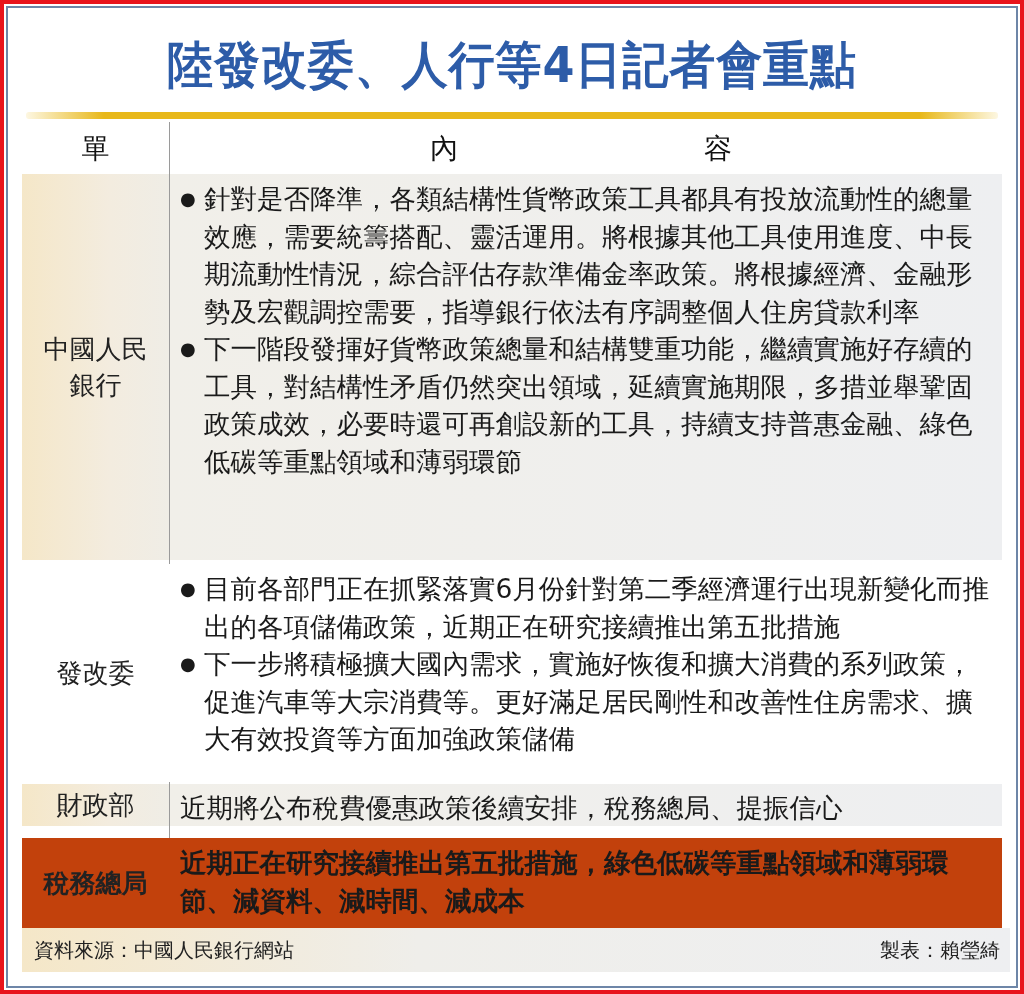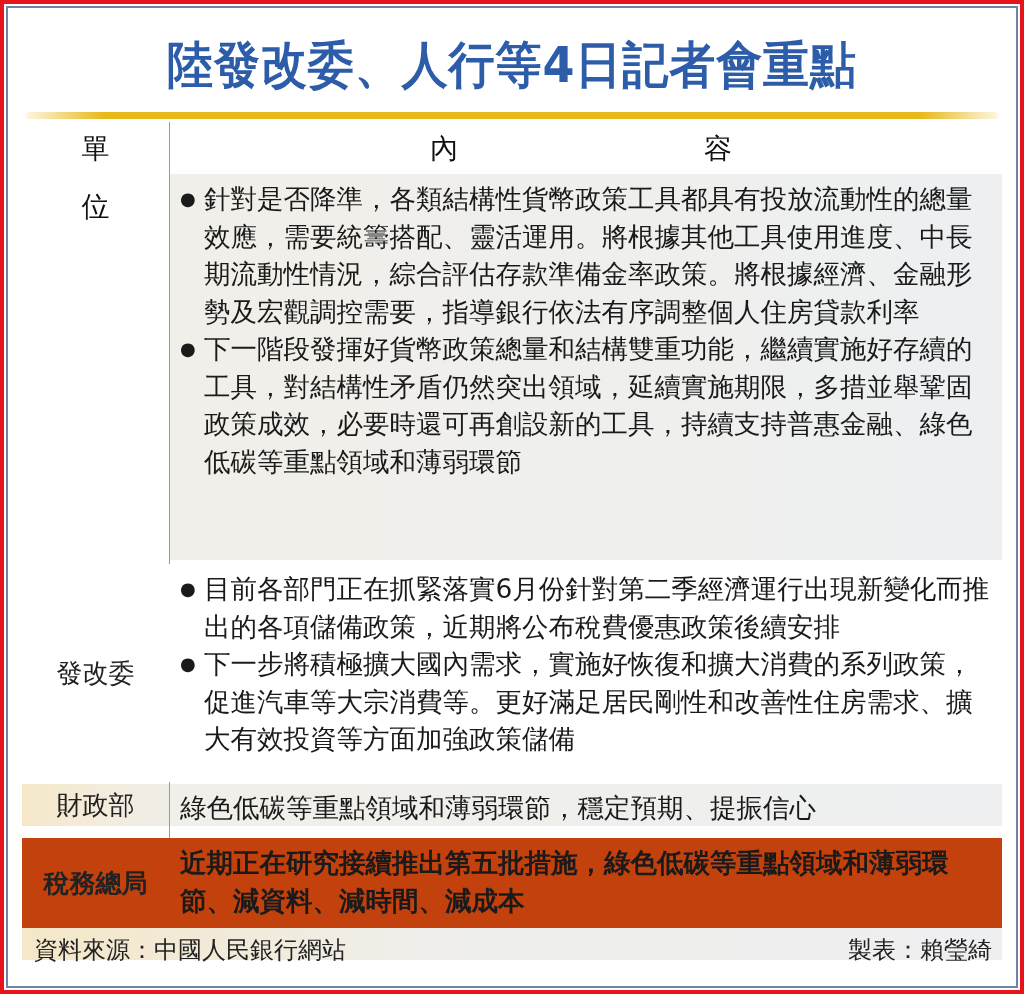--- a/index.html
+++ b/index.html
@@ -77,6 +77,12 @@
   </div>
 
   <div class="row" style="top:54px; height:386px;">
+    <div class="cell-unit beige">
+      <div>
+        <div>中國人民</div>
+        <div>銀行</div>
+      </div>
+    </div>
     <div class="cell-content grey" style="padding-top:6px; box-sizing:border-box; padding-right:20px;">
       <span class="bullet">針對是否降準，各類結構性貨幣政策工具都具有投放流動性的總量效應，需要統籌搭配、靈活運用。將根據其他工具使用進度、中長期流動性情況，綜合評估存款準備金率政策。將根據經濟、金融形勢及宏觀調控需要，指導銀行依法有序調整個人住房貸款利率</span>
       <span class="bullet">下一階段發揮好貨幣政策總量和結構雙重功能，繼續實施好存續的工具，對結構性矛盾仍然突出領域，延續實施期限，多措並舉鞏固政策成效，必要時還可再創設新的工具，持續支持普惠金融、綠色低碳等重點領域和薄弱環節</span>

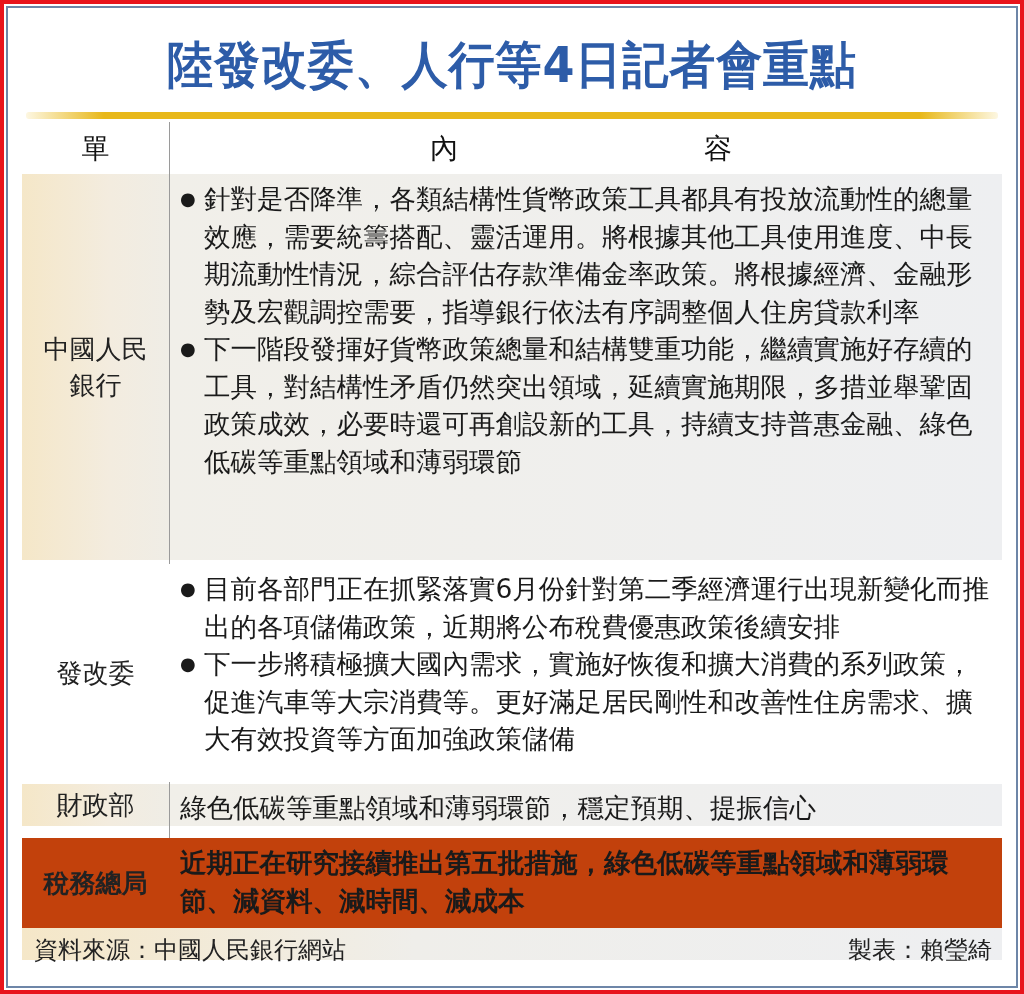--- a/index.html
+++ b/index.html
@@ -92,7 +92,7 @@
   <div class="row" style="top:444px; height:218px; background:#fff;">
     <div class="cell-unit">發改委</div>
     <div class="cell-content" style="padding-top:6px; box-sizing:border-box; padding-right:10px;">
-      <span class="bullet">目前各部門正在抓緊落實6月份針對第二季經濟運行出現新變化而推出的各項儲備政策，近期將公布稅費優惠政策後續安排</span>
+      <span class="bullet">目前各部門正在抓緊落實6月份針對第二季經濟運行出現新變化而推出的各項儲備政策，近期正在研究接續推出第五批措施</span>
       <span class="bullet">下一步將積極擴大國內需求，實施好恢復和擴大消費的系列政策，促進汽車等大宗消費等。更好滿足居民剛性和改善性住房需求、擴大有效投資等方面加強政策儲備</span>
     </div>
   </div>

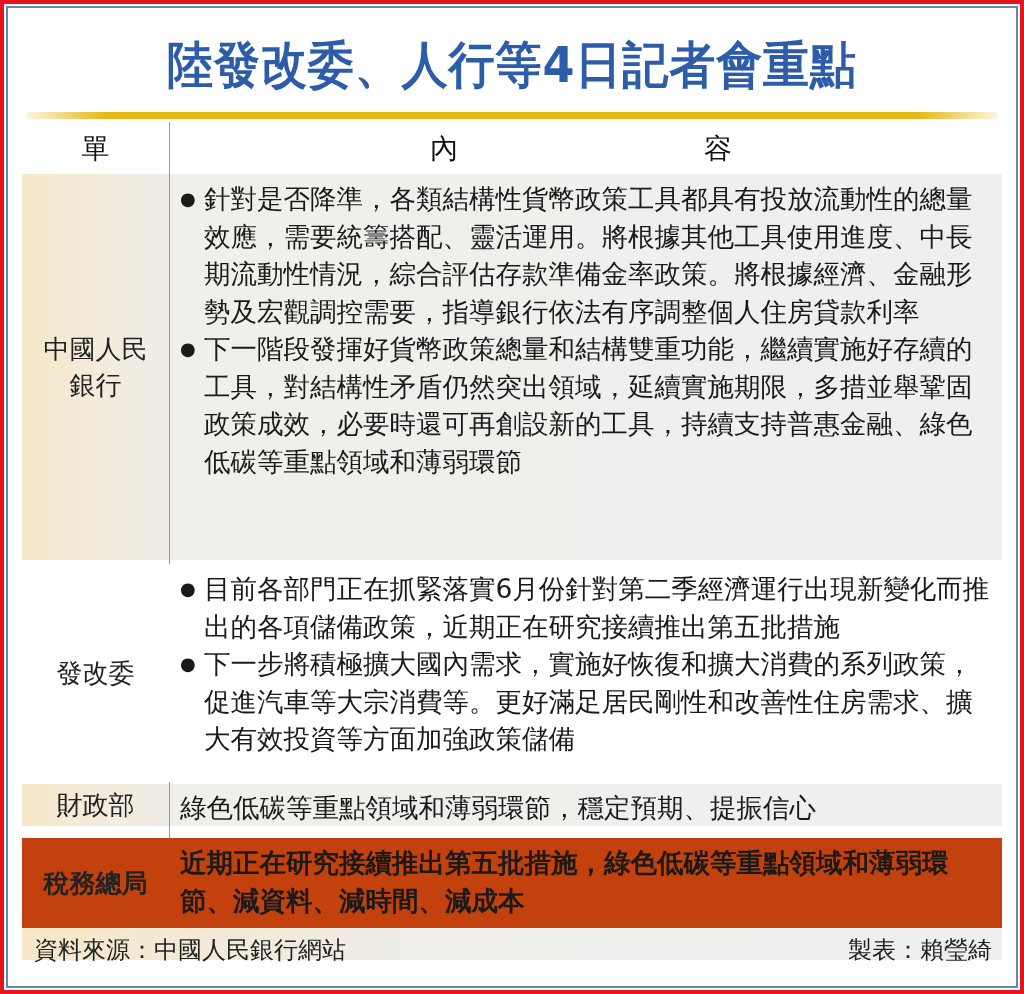--- a/index.html
+++ b/index.html
@@ -100,7 +100,7 @@
   <div class="row" style="top:664px; height:42px;">
     <div class="cell-unit beige">財政部</div>
     <div class="cell-content grey" style="line-height:48px;">
-      <span class="plain">綠色低碳等重點領域和薄弱環節，穩定預期、提振信心</span>
+      <span class="plain">近期將公布稅費優惠政策後續安排，稅務總局、提振信心</span>
     </div>
   </div>
 

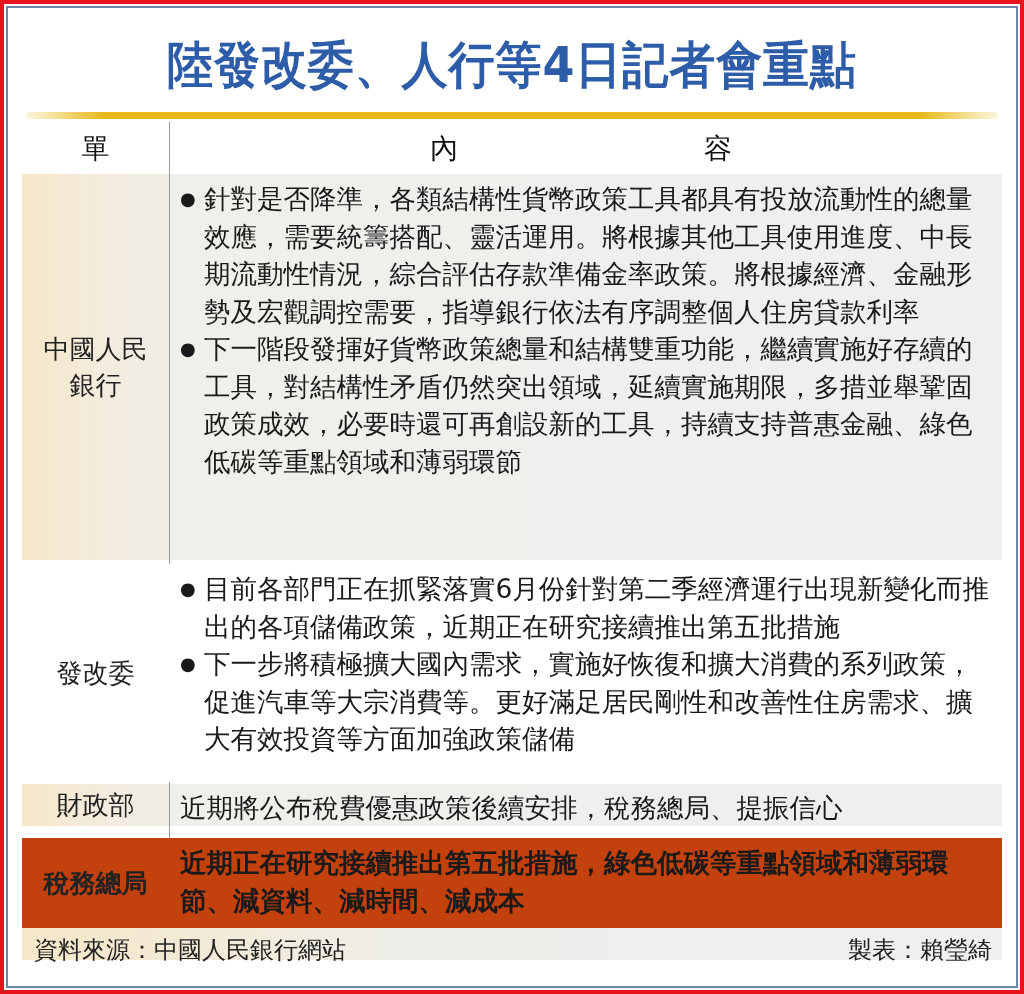--- a/index.html
+++ b/index.html
@@ -51,9 +51,9 @@
   .bullet::before { content: "●"; font-size: 18px; display: inline-block; width: 24px; text-indent: 0; vertical-align: 3px; }
   .plain { display: block; padding-left: 10px; white-space: pre-wrap; }
   .footer {
-    position: absolute; left: 22px; right: 22px; top: 928px; height: 32px;
+    position: absolute; left: 22px; right: 14px; top: 928px; height: 44px;
     background: linear-gradient(to right, #f5e7c8, #efeeea 40%, #eeeff1);
-    font-size: 24px; color: #222; line-height: 44px;
+    font-size: 20px; color: #222; line-height: 44px;
   }
   .footer .src { position: absolute; left: 12px; }
   .footer .maker { position: absolute; right: 10px; }

